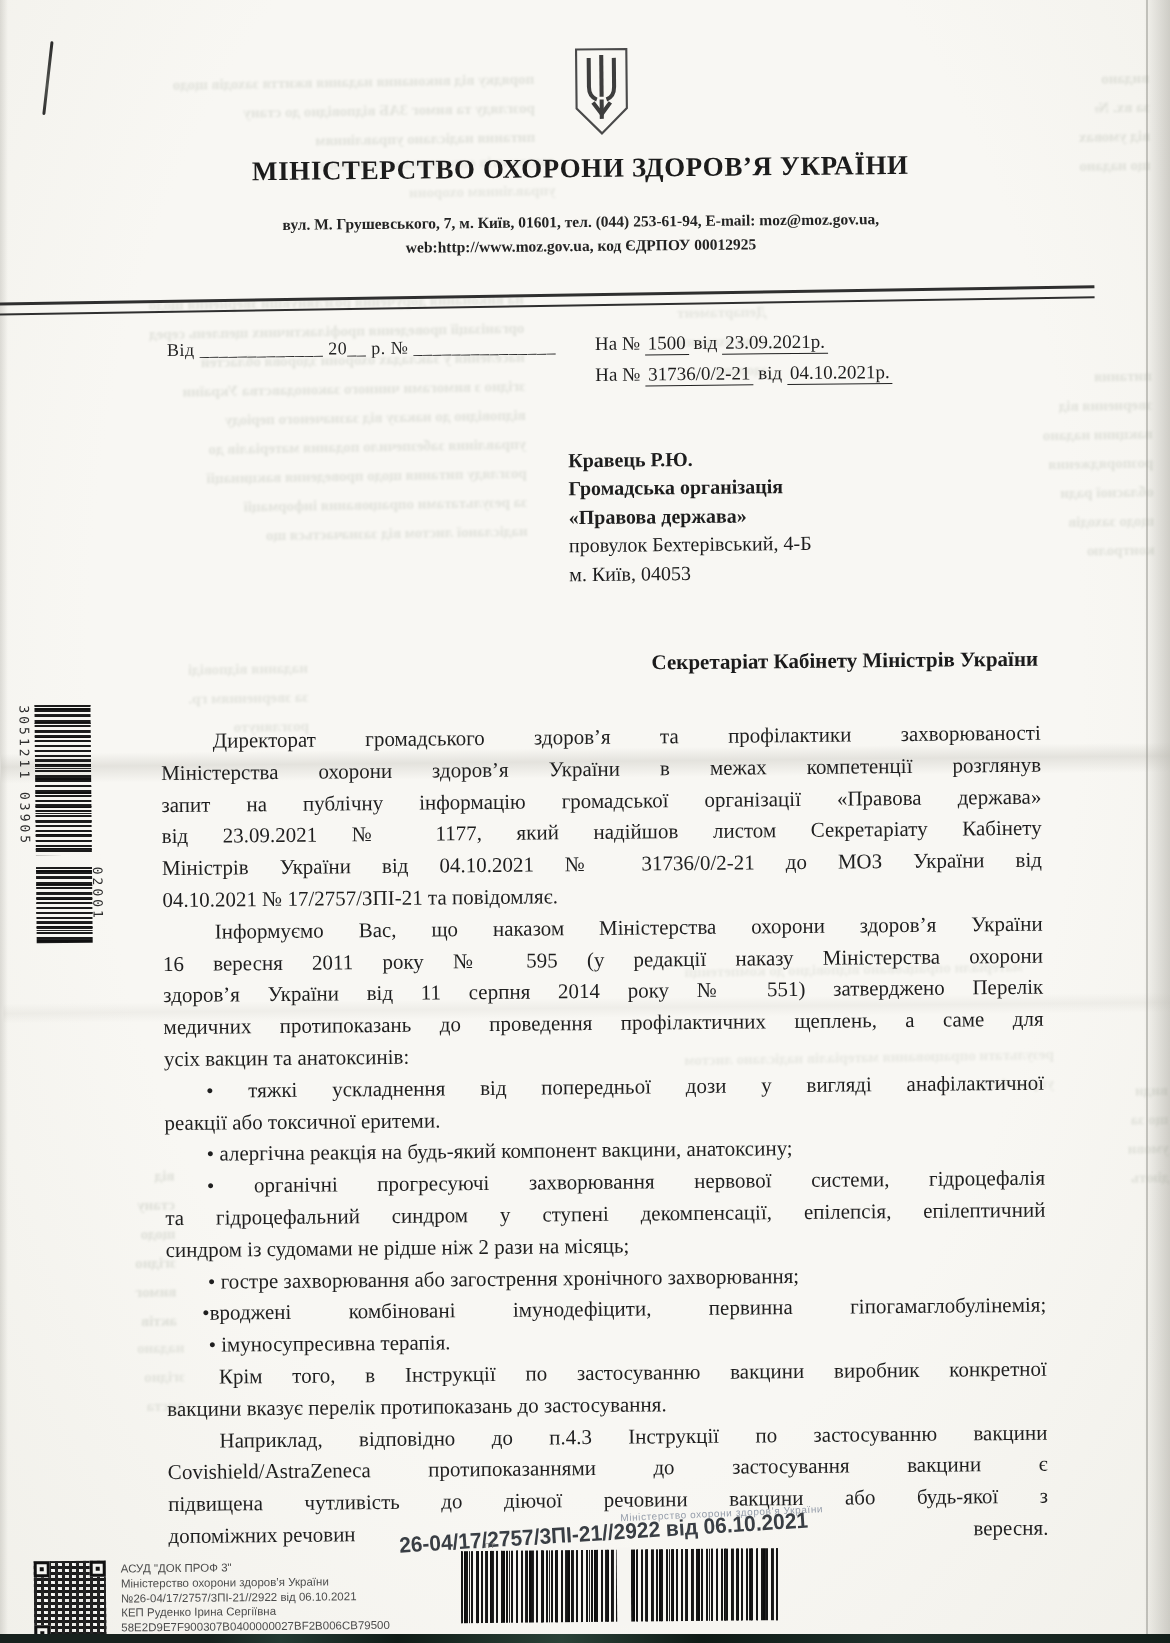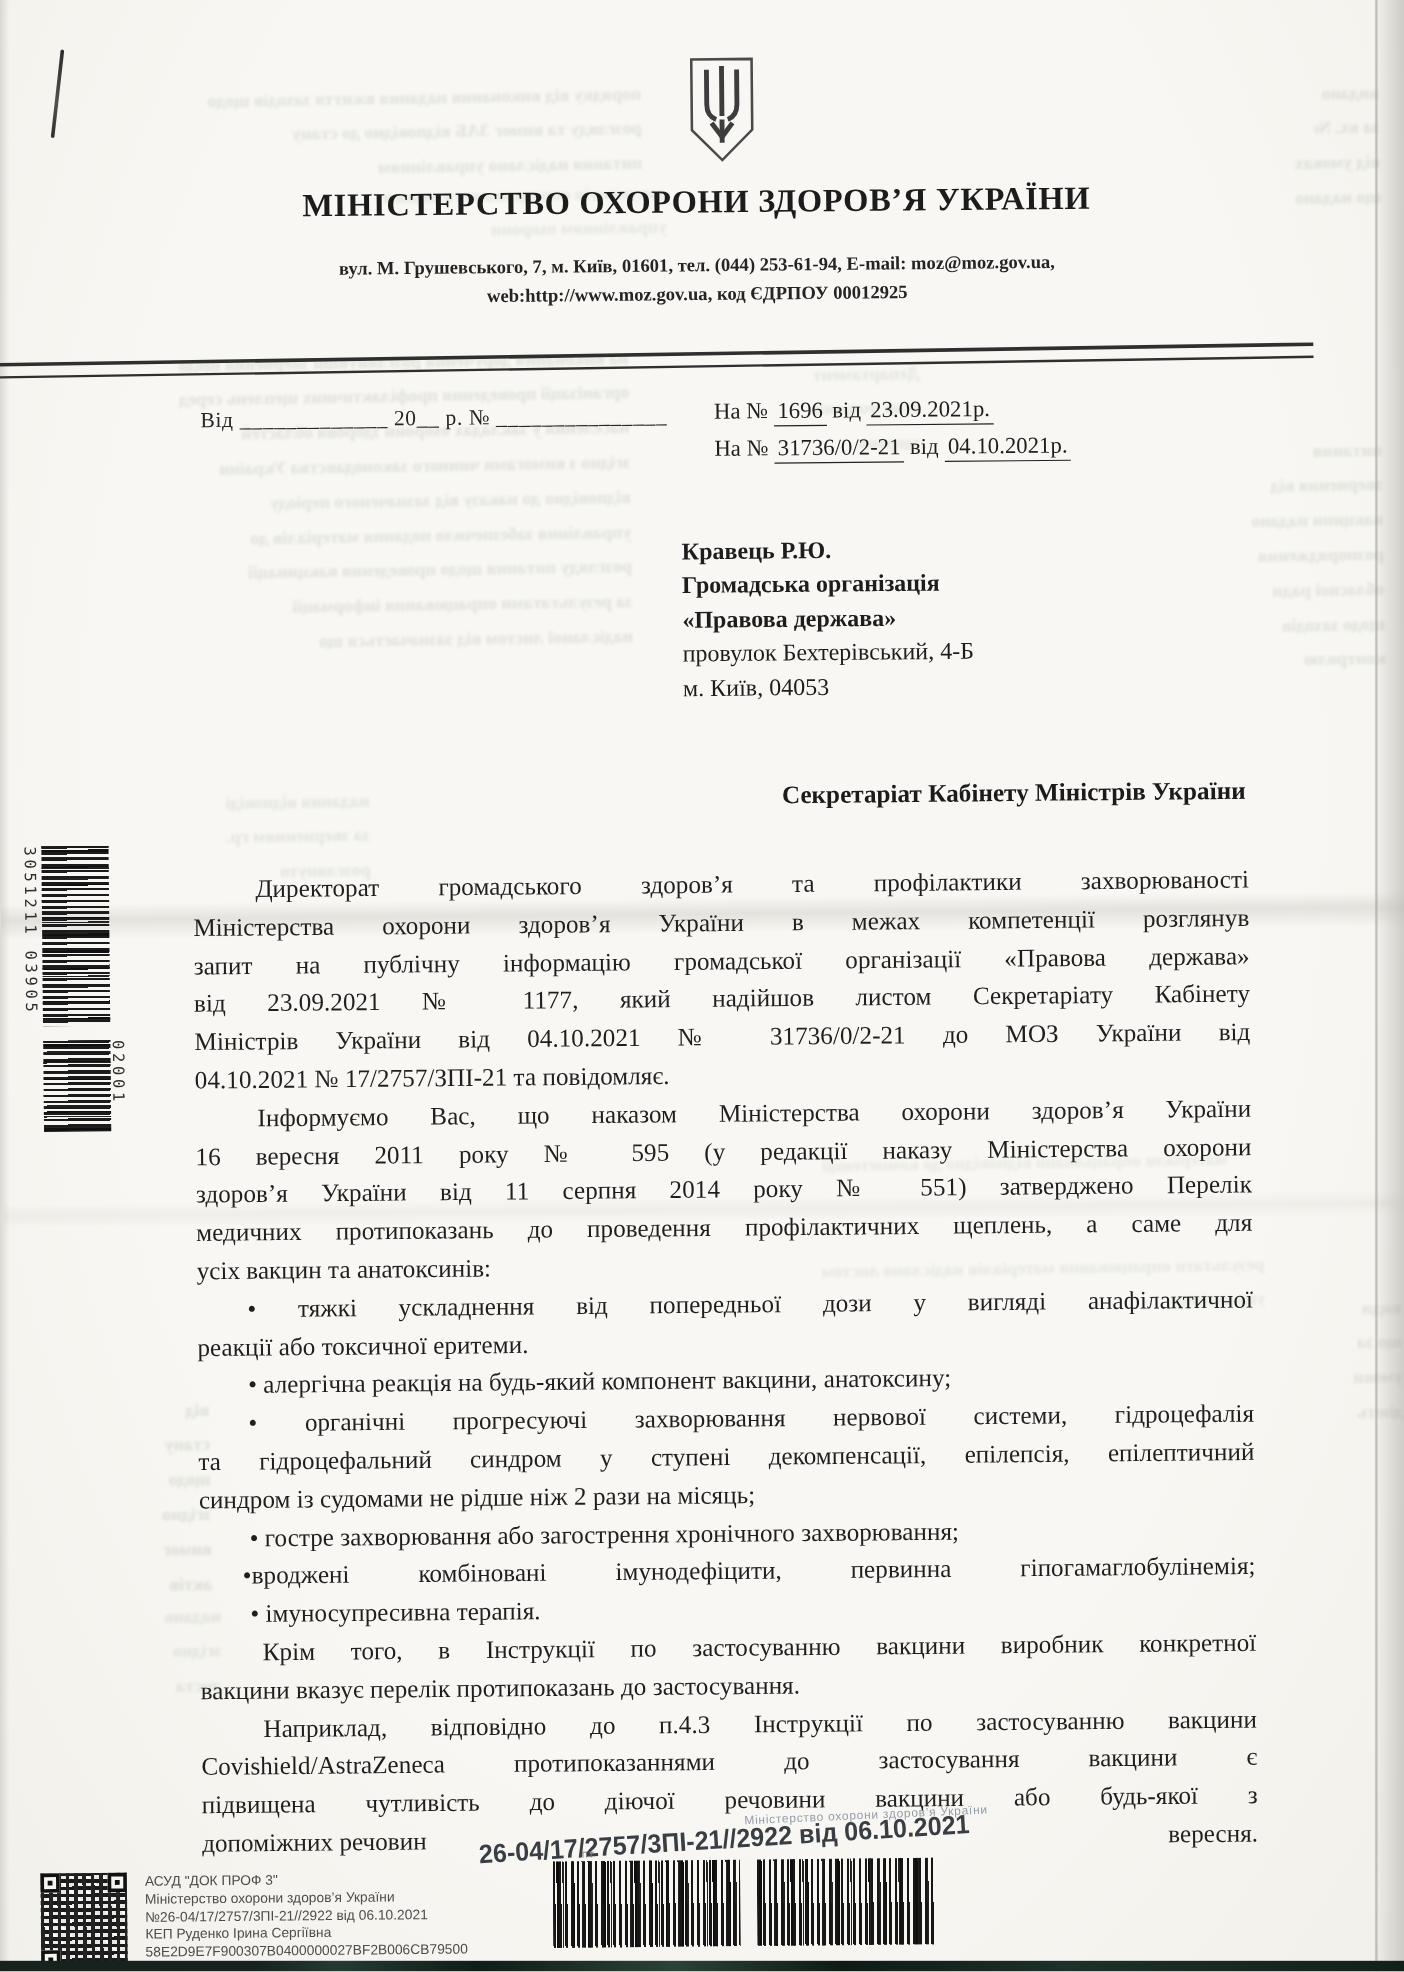--- a/index.html
+++ b/index.html
@@ -163,7 +163,7 @@
     <div class="abs refs">
       <div>
         <span>На №</span>
-        <span class="u">1696</span>
+        <span class="u">1500</span>
         <span>від</span>
         <span class="u">23.09.2021р.</span>
       </div>

